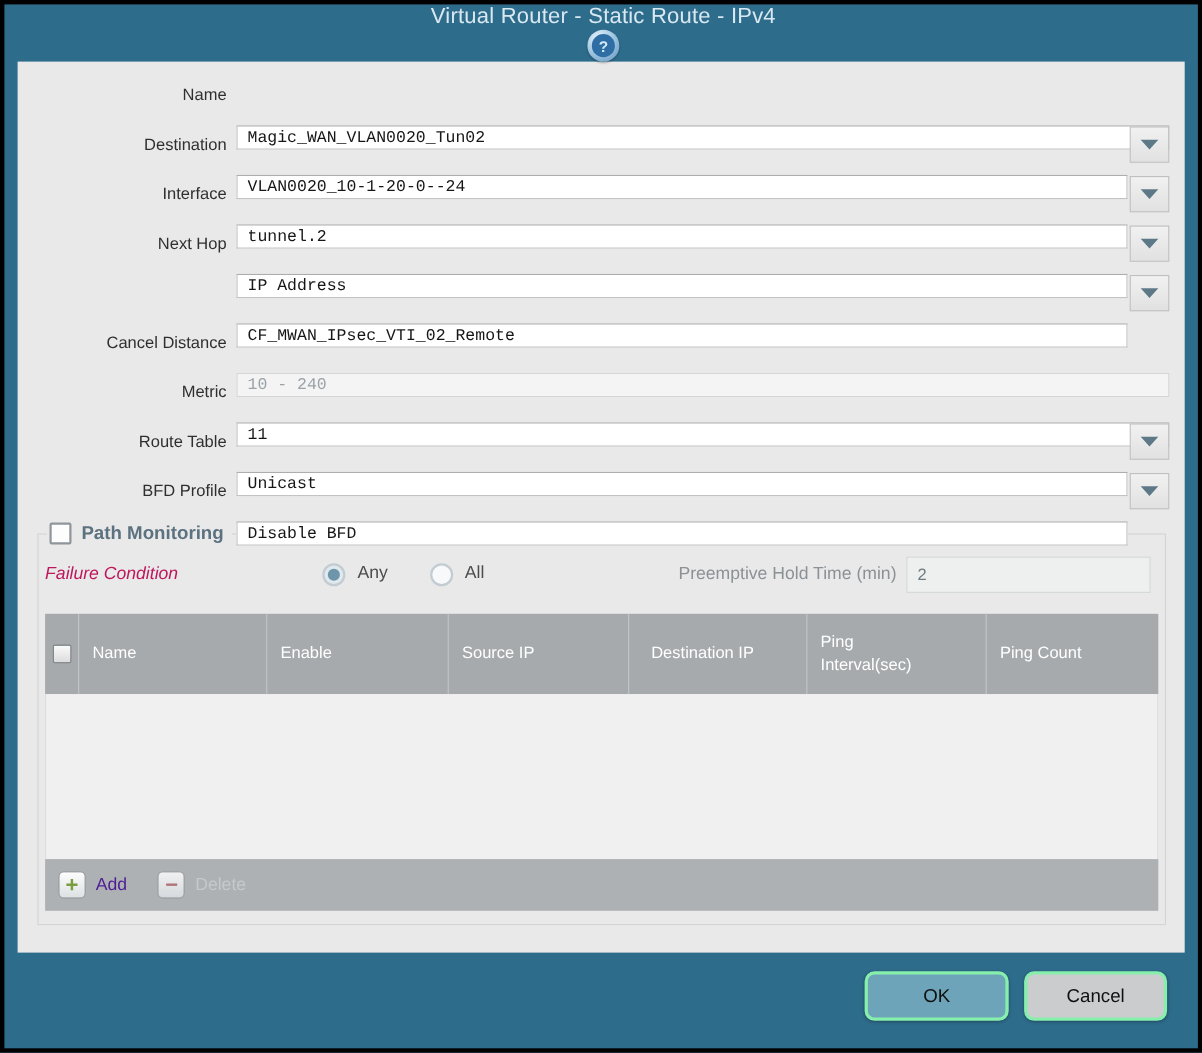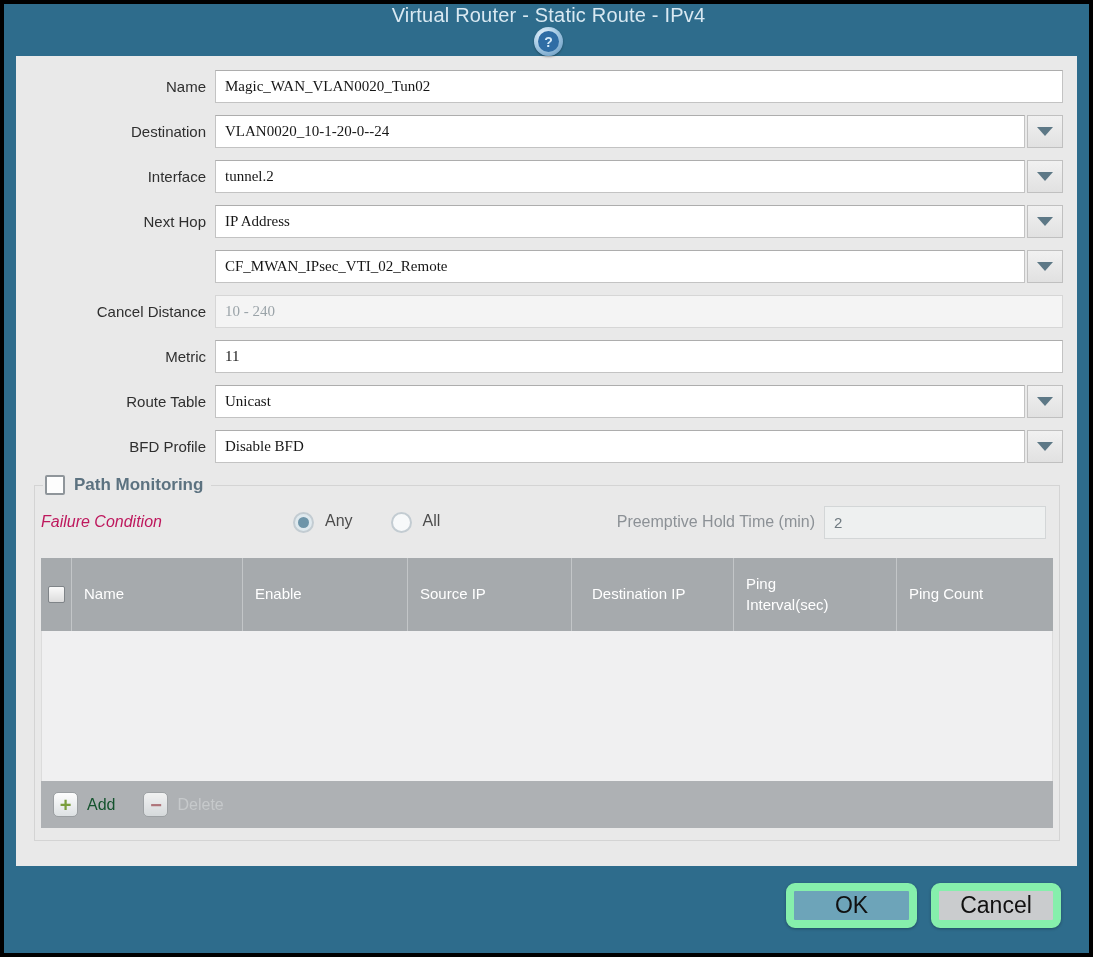--- a/index.html
+++ b/index.html
@@ -50,11 +50,11 @@
   }
   .field { flex: 1; display: flex; align-items: stretch; height: 33px; }
   .text-input {
-    flex: 1; height: 33px;
+    flex: 1; height: 22px;
     border: 1px solid #c3c3c3; border-top-color: #adadad;
     background: #fff; color: #161616;
     font-size: 15px; padding: 0 9px;
-    font-family: Liberation Serif, serif; outline: none; min-width: 0;
+    font-family: Liberation Mono, monospace; outline: none; min-width: 0; margin-top: 44px;
   }
   .text-input.muted { background: #f4f4f4; border-color: #d6d6d6; }
   .text-input::placeholder { color: #9aa3a8; opacity: 1; }

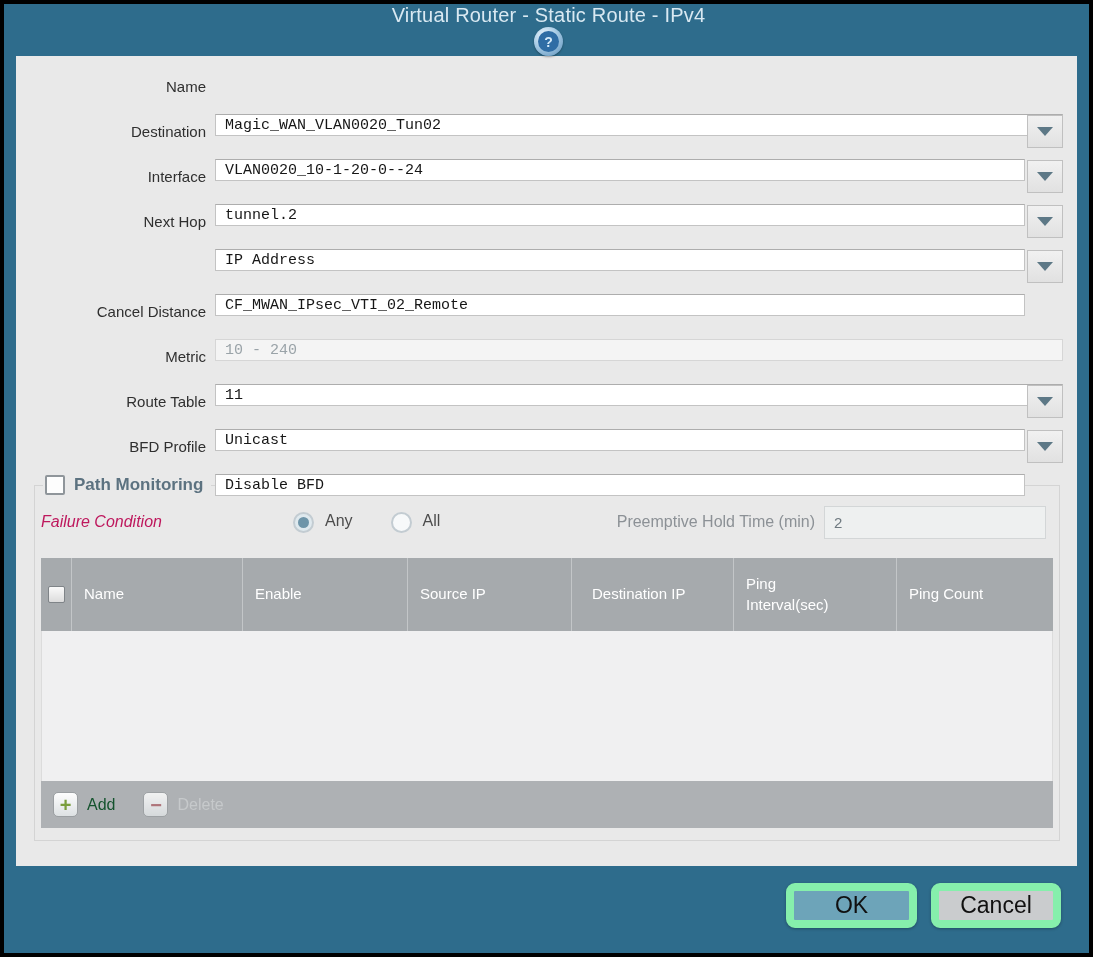--- a/index.html
+++ b/index.html
@@ -147,7 +147,7 @@
   }
   .add-glyph { color: #7a9e3d; }
   .delete-glyph { color: #a14b52; opacity: .8; }
-  .tool-label { color: #14532d; font-size: 16px; }
+  .tool-label { color: #4c1d95; font-size: 16px; }
   .tool-btn.disabled { cursor: default; }
   .tool-btn.disabled .tool-label { color: #c6c9cb; }
   .tool-btn.disabled .tool-icon { opacity: .85; }

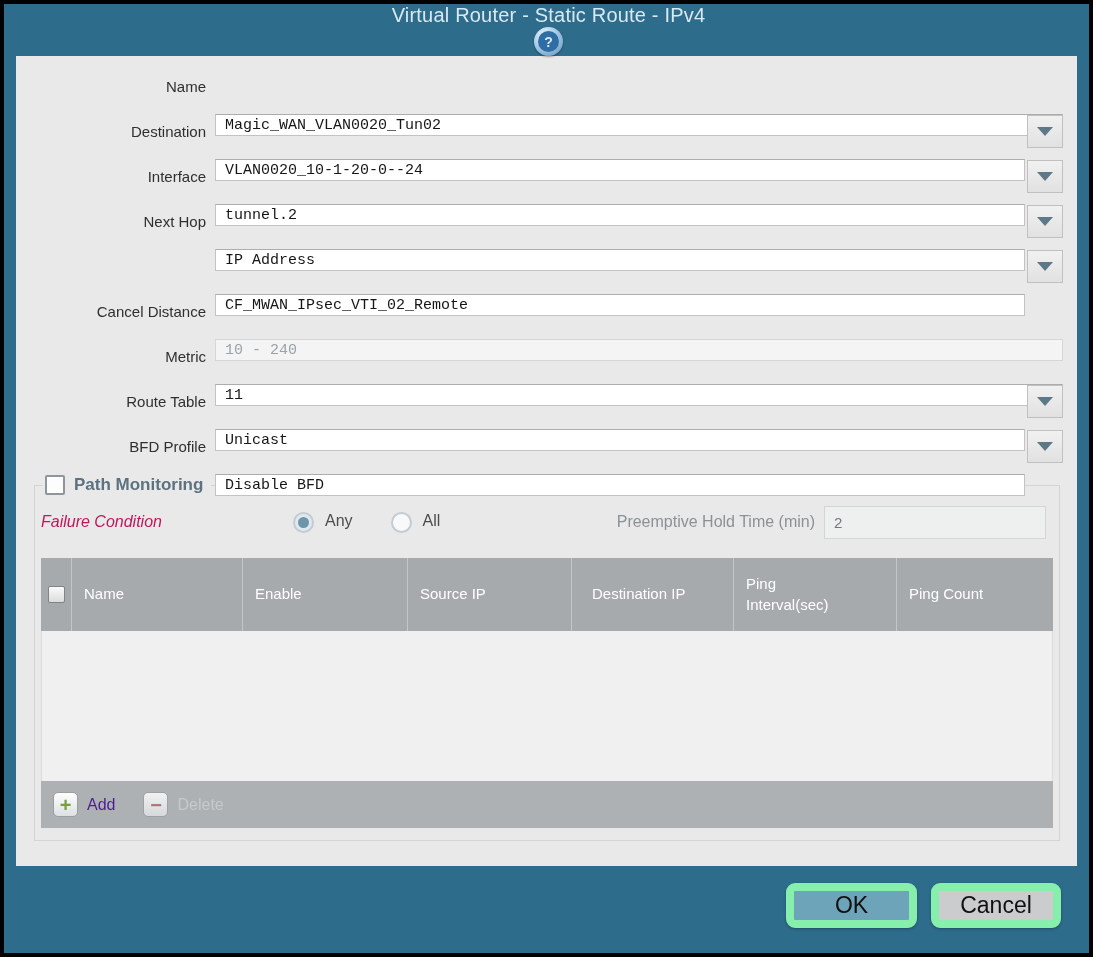--- a/index.html
+++ b/index.html
@@ -159,8 +159,8 @@
   }
   .btn {
     height: 45px; border-radius: 9px;
-    border: 8px solid #86efac;
-    font-size: 23px; color: #101010; font-family: inherit;
+    border: 3px solid #86efac;
+    font-size: 17px; color: #101010; font-family: inherit;
     cursor: pointer; box-shadow: 0 1px 3px rgba(0,0,0,.3);
   }
   .btn-ok { width: 131px; background: #6da4b9; }

